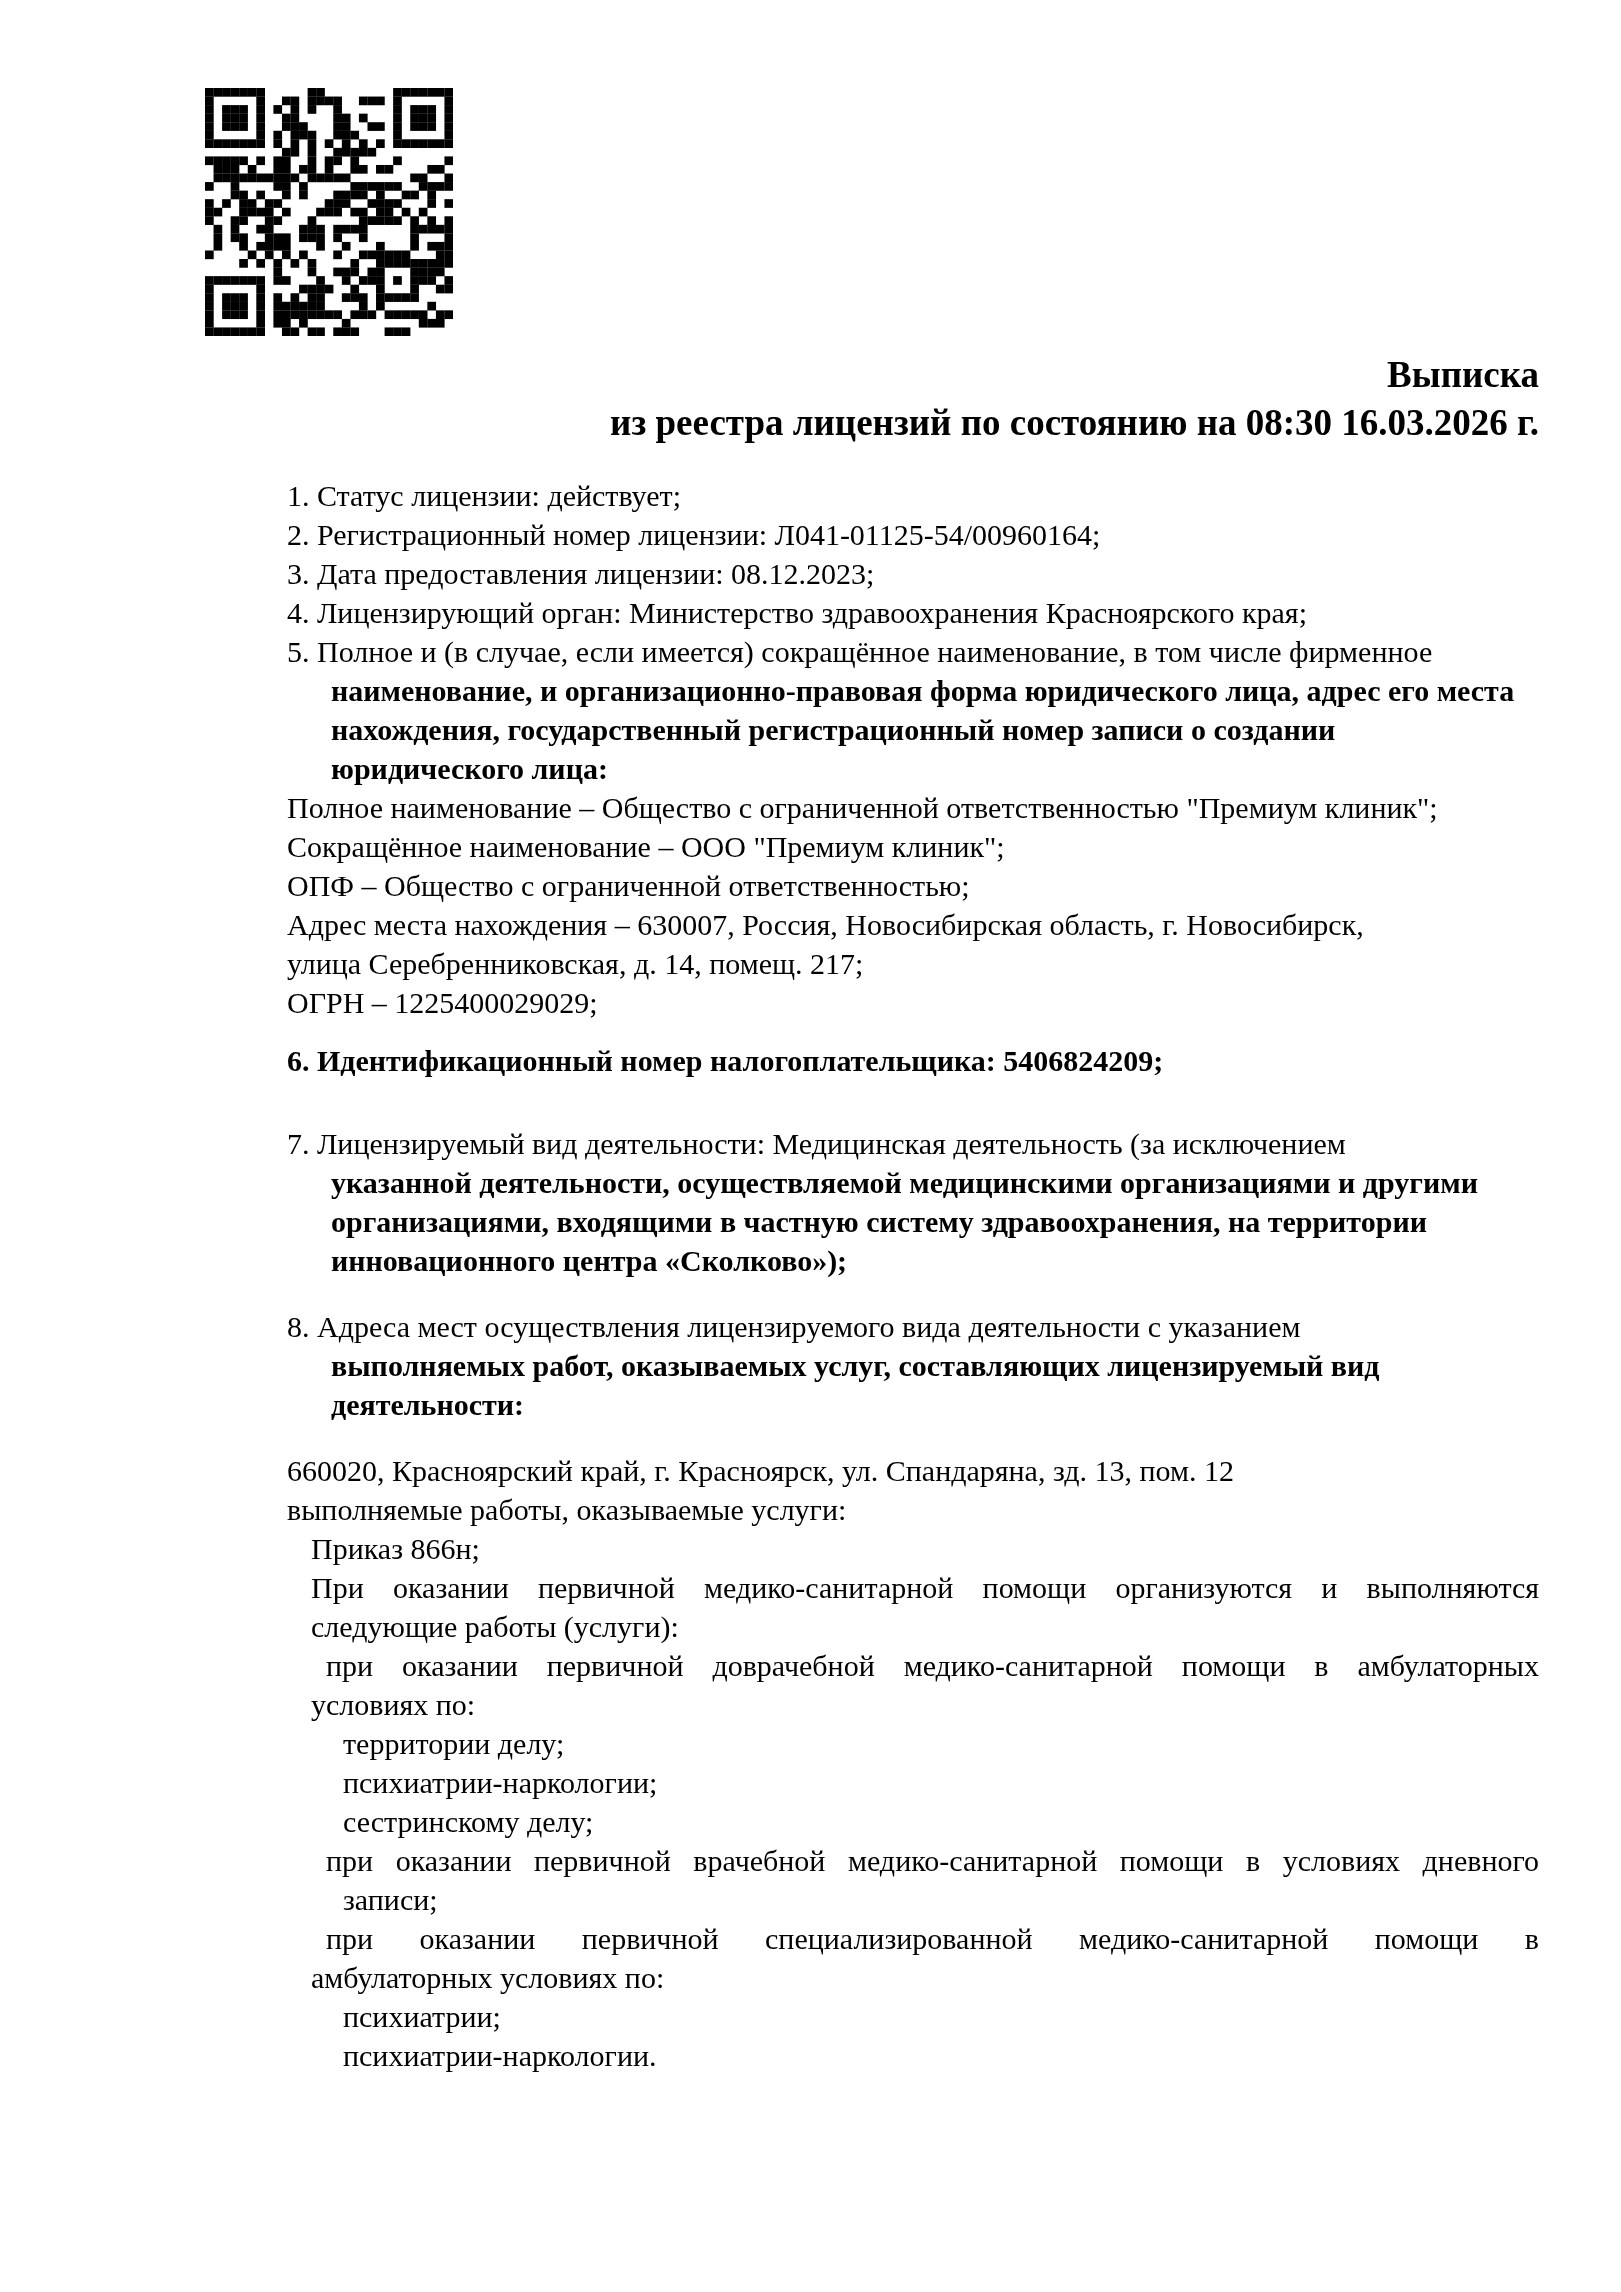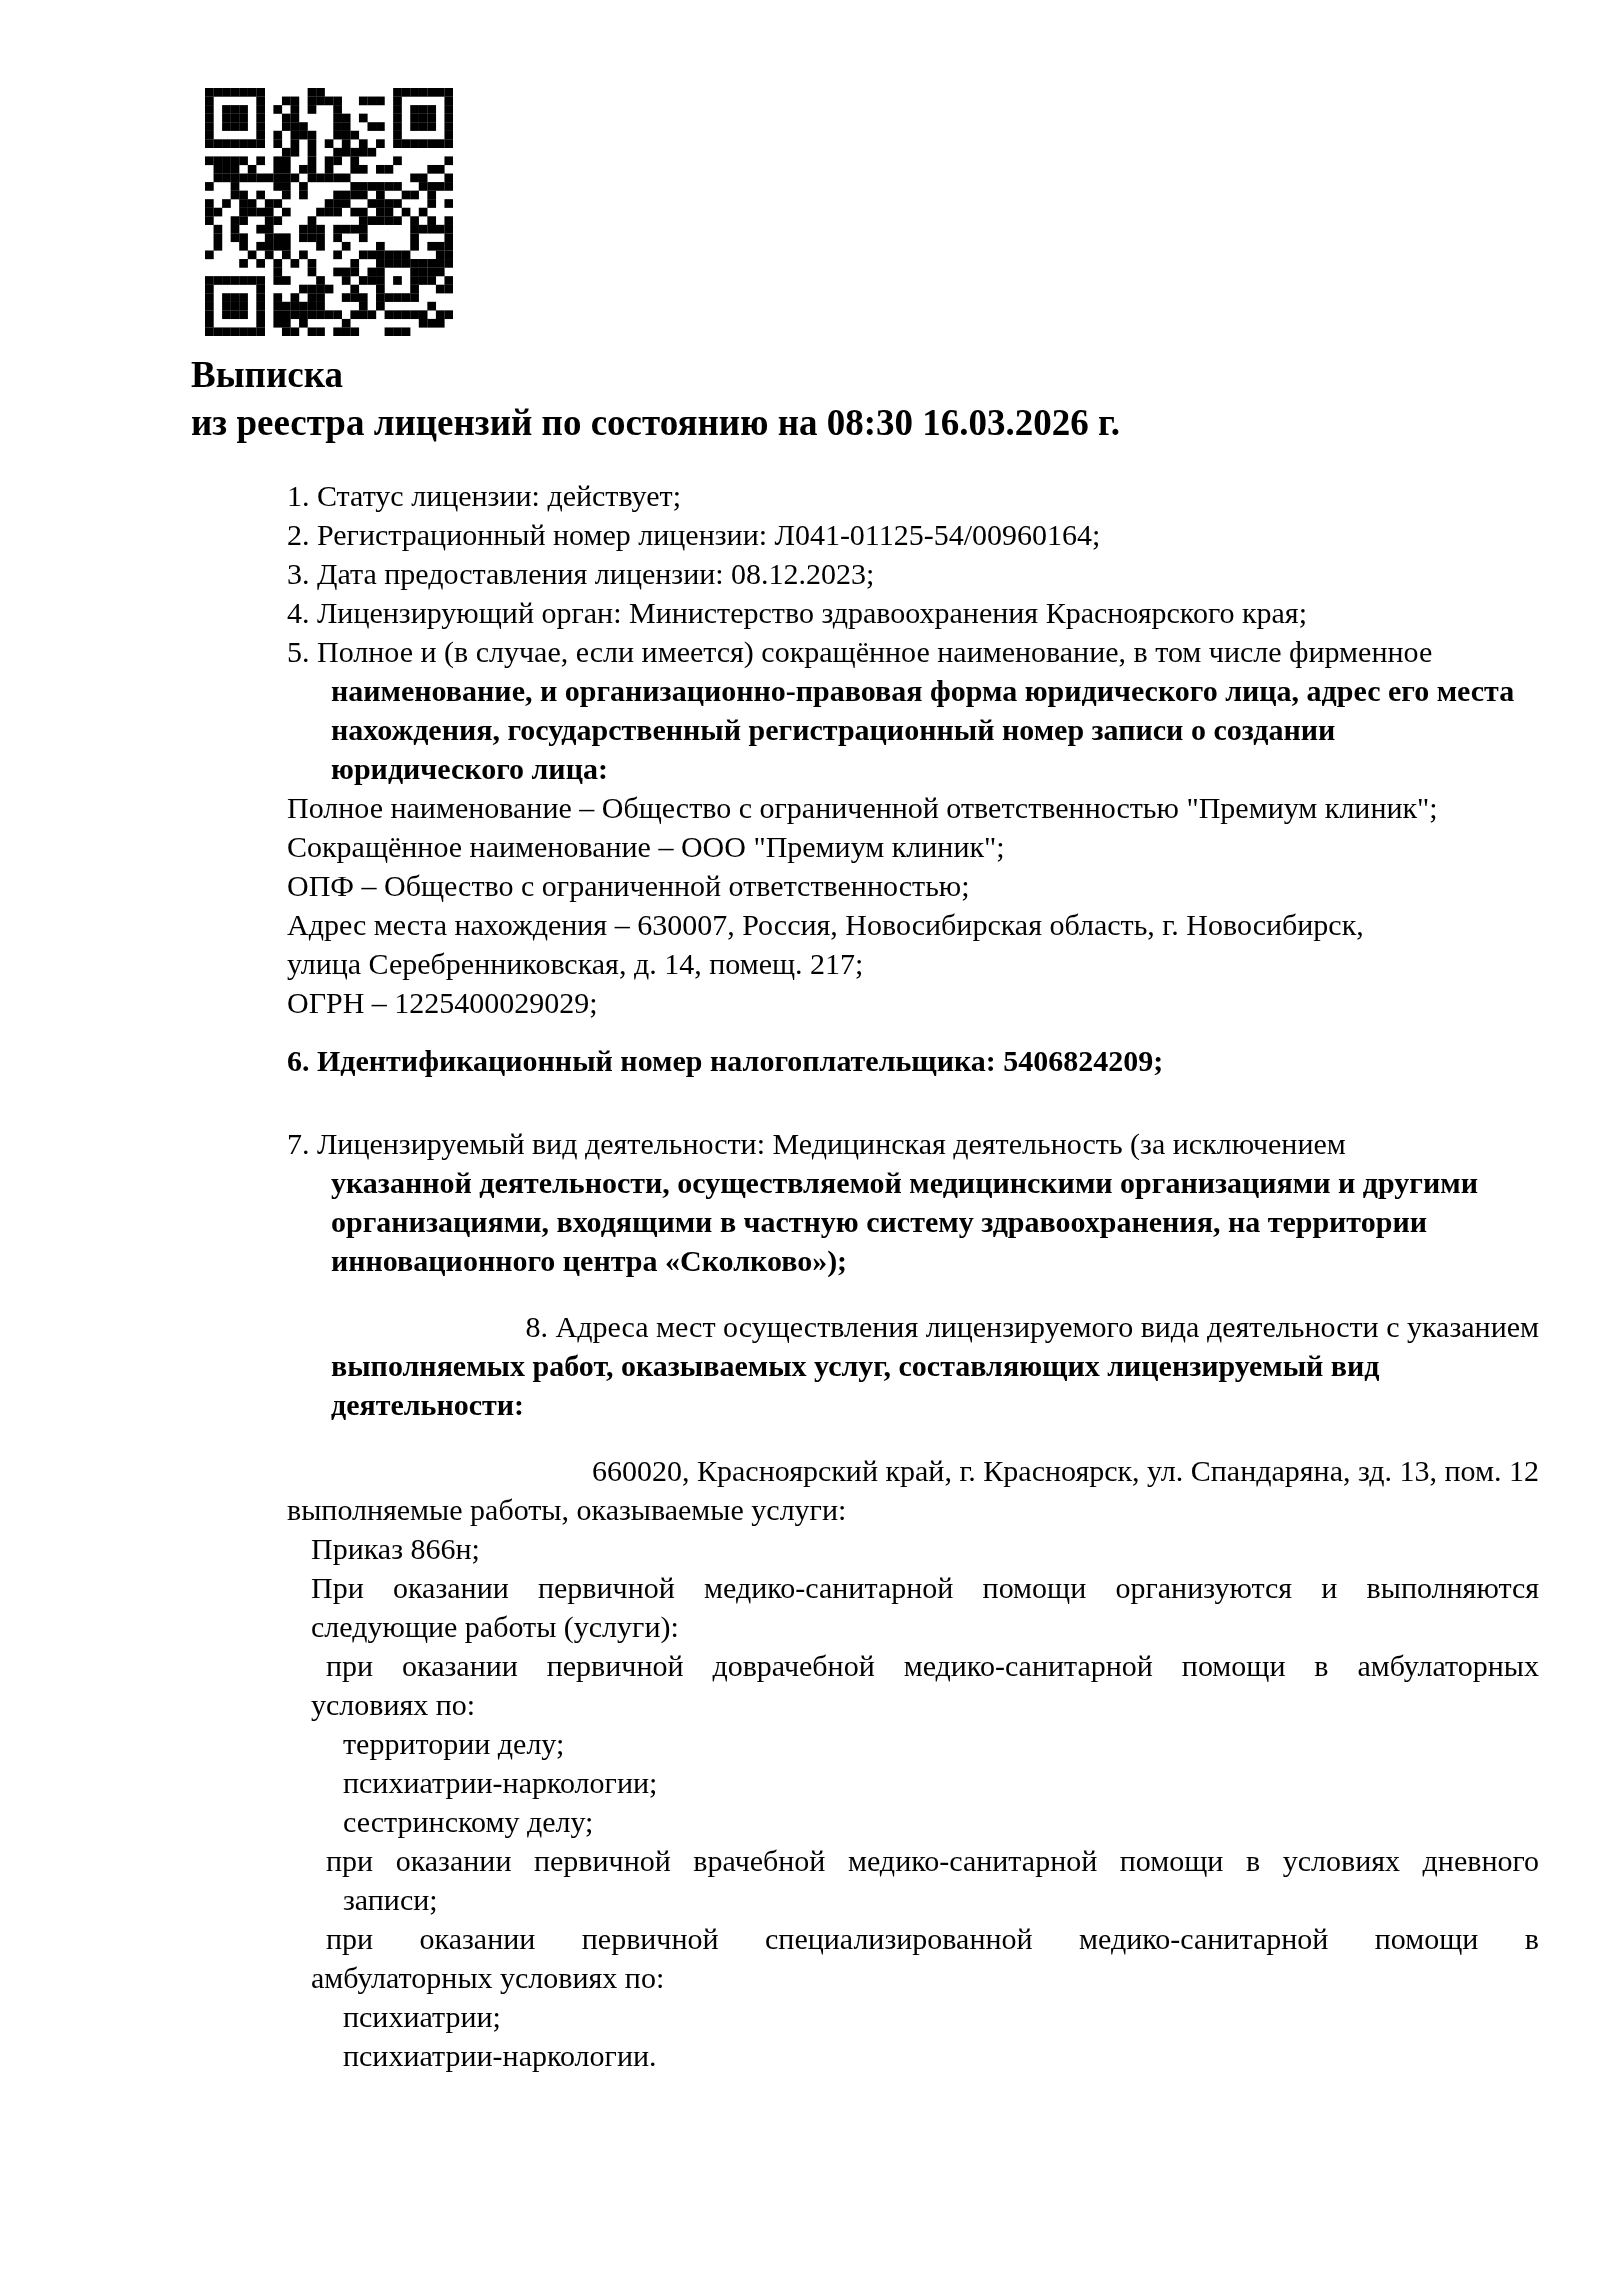--- a/index.html
+++ b/index.html
@@ -19,7 +19,7 @@
     position:absolute;left:191px;top:351px;width:1348px;
   }
   .title-line{
-    text-align:left;
+    text-align:right;
     font-weight:bold;
     font-size:37px;
     line-height:48px;

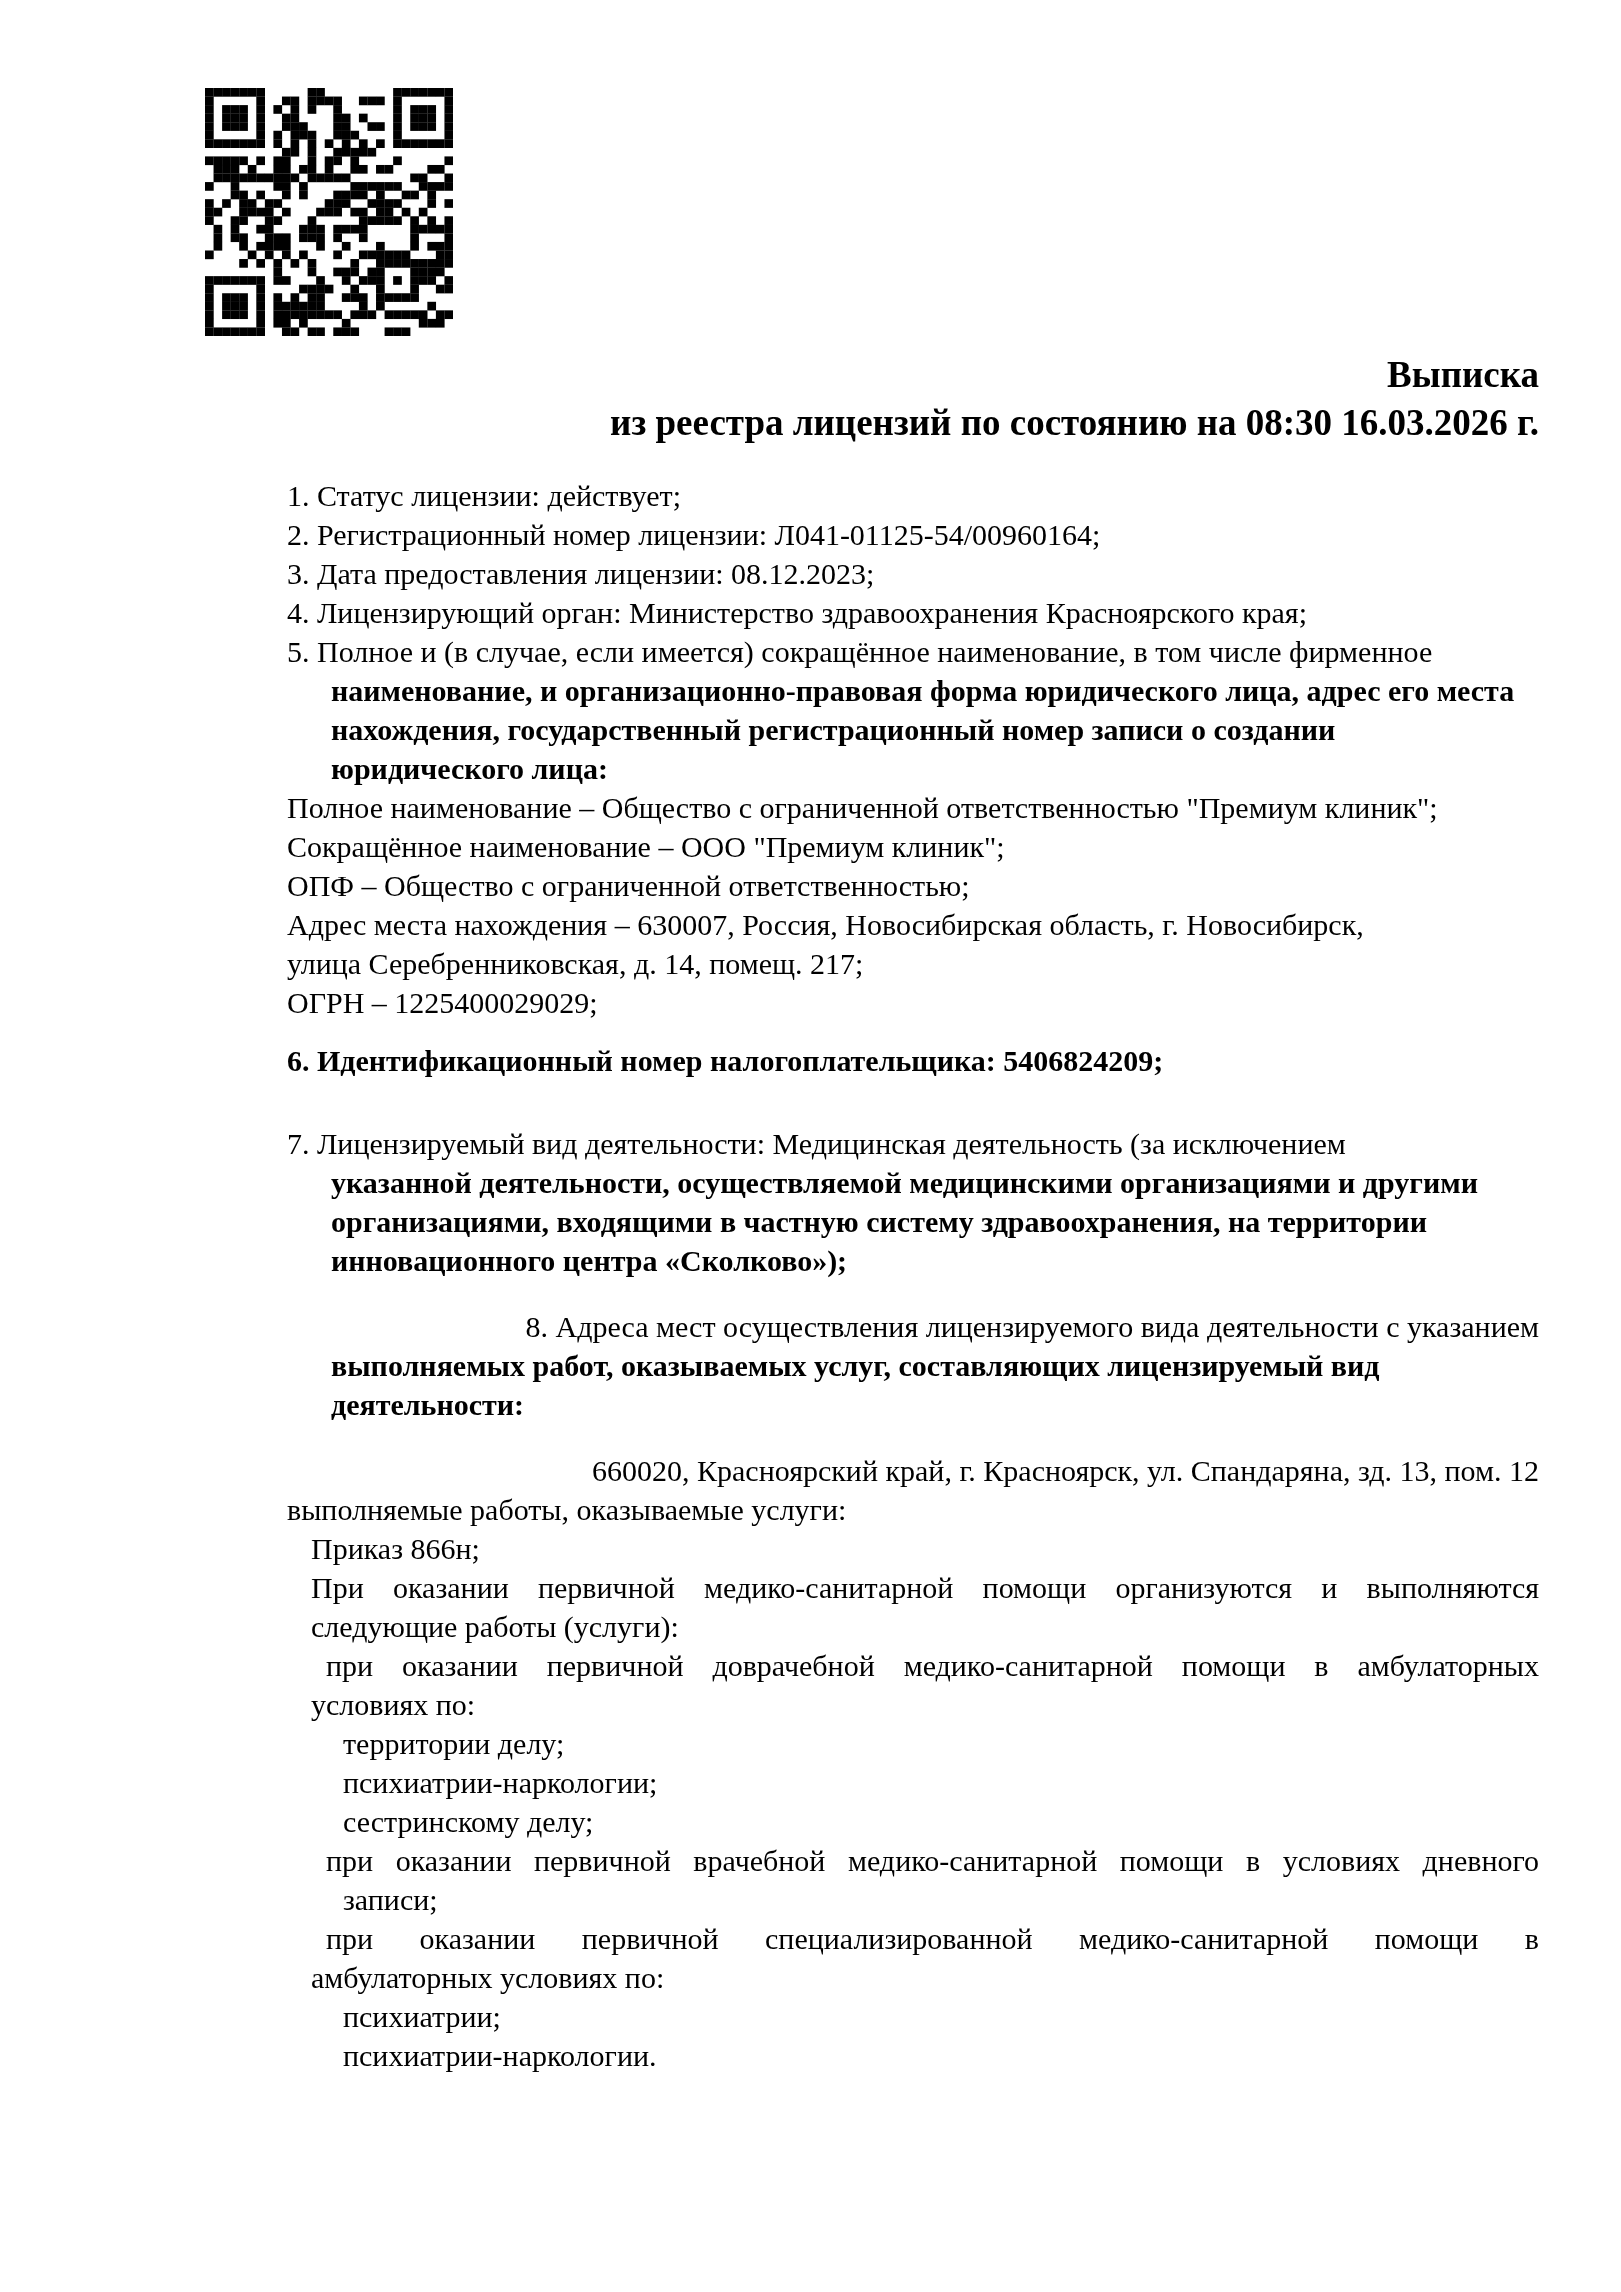--- a/index.html
+++ b/index.html
@@ -45,7 +45,7 @@
   }
   
   .gsm{margin-top:18.6px;font-weight:bold;}
-  .gmd{margin-top:27.4px;text-align:right;}
+  .gmd{margin-top:27.4px;}
   .glg{margin-top:44px;}
 </style>
 </head>

